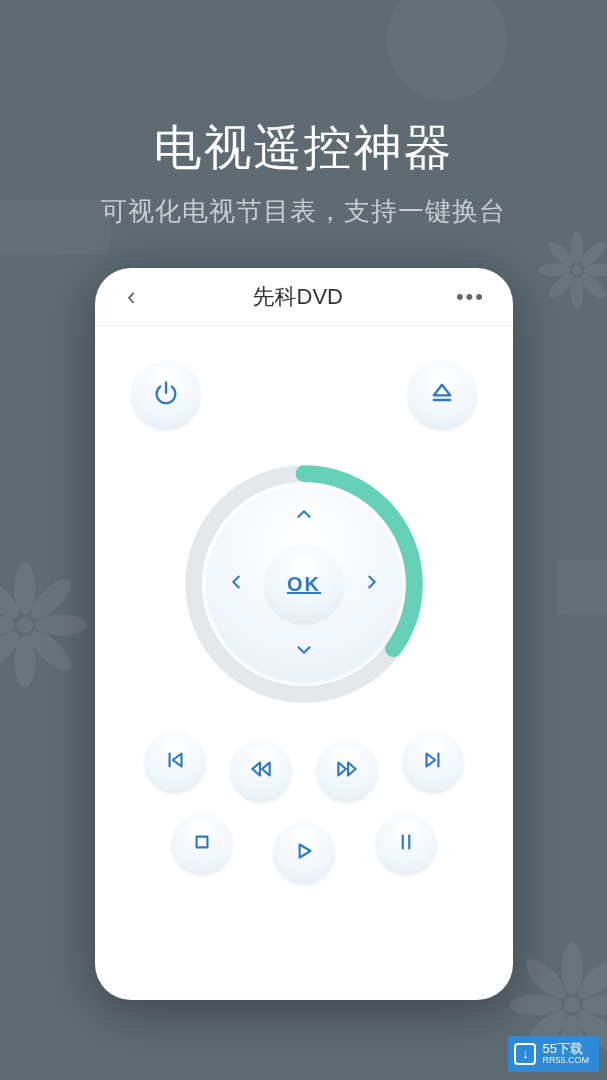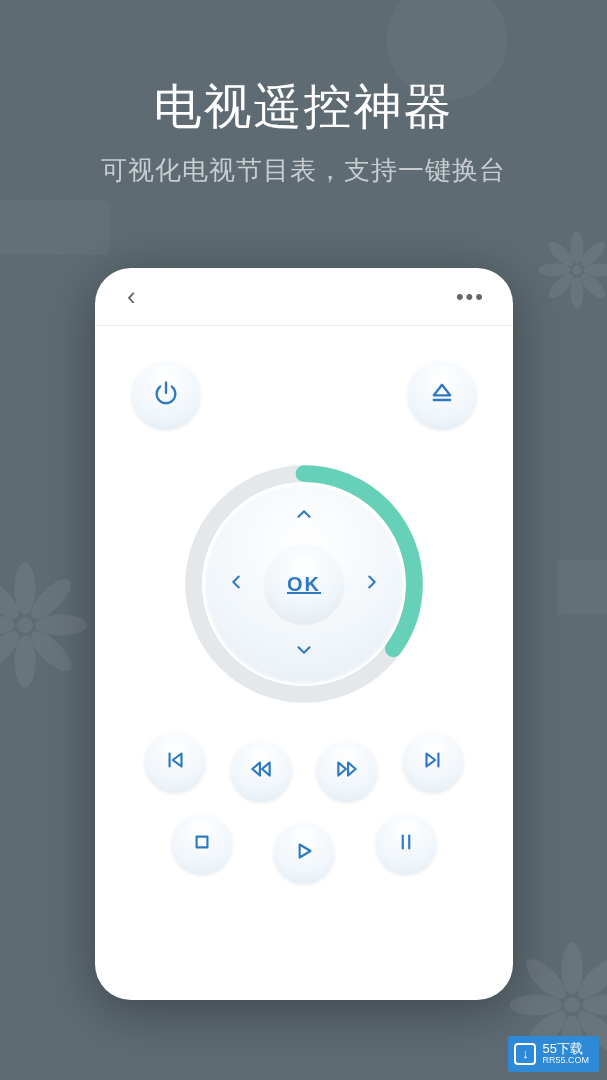--- a/index.html
+++ b/index.html
@@ -32,7 +32,7 @@
 
 .header {
   text-align: center;
-  padding-top: 75px;
+  padding-top: 116px;
 }
 .title {
   color: #fff;

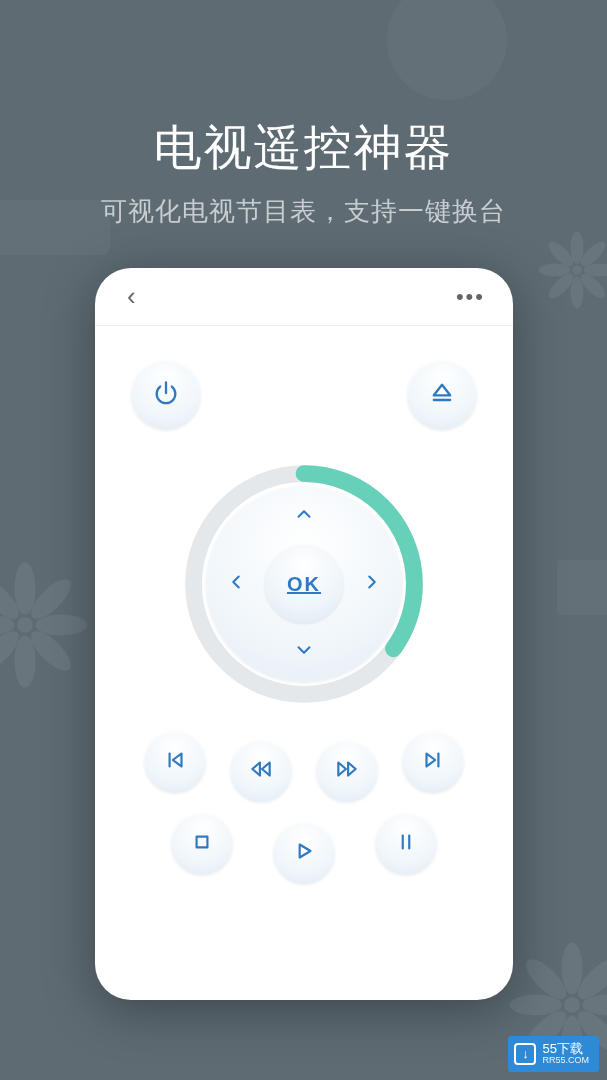--- a/index.html
+++ b/index.html
@@ -254,6 +254,7 @@
     <div class="back">
       <span>‹</span>
     </div>
+    <div class="device-title">先科DVD</div>
     <div class="more">
       <span>•••</span>
     </div>

